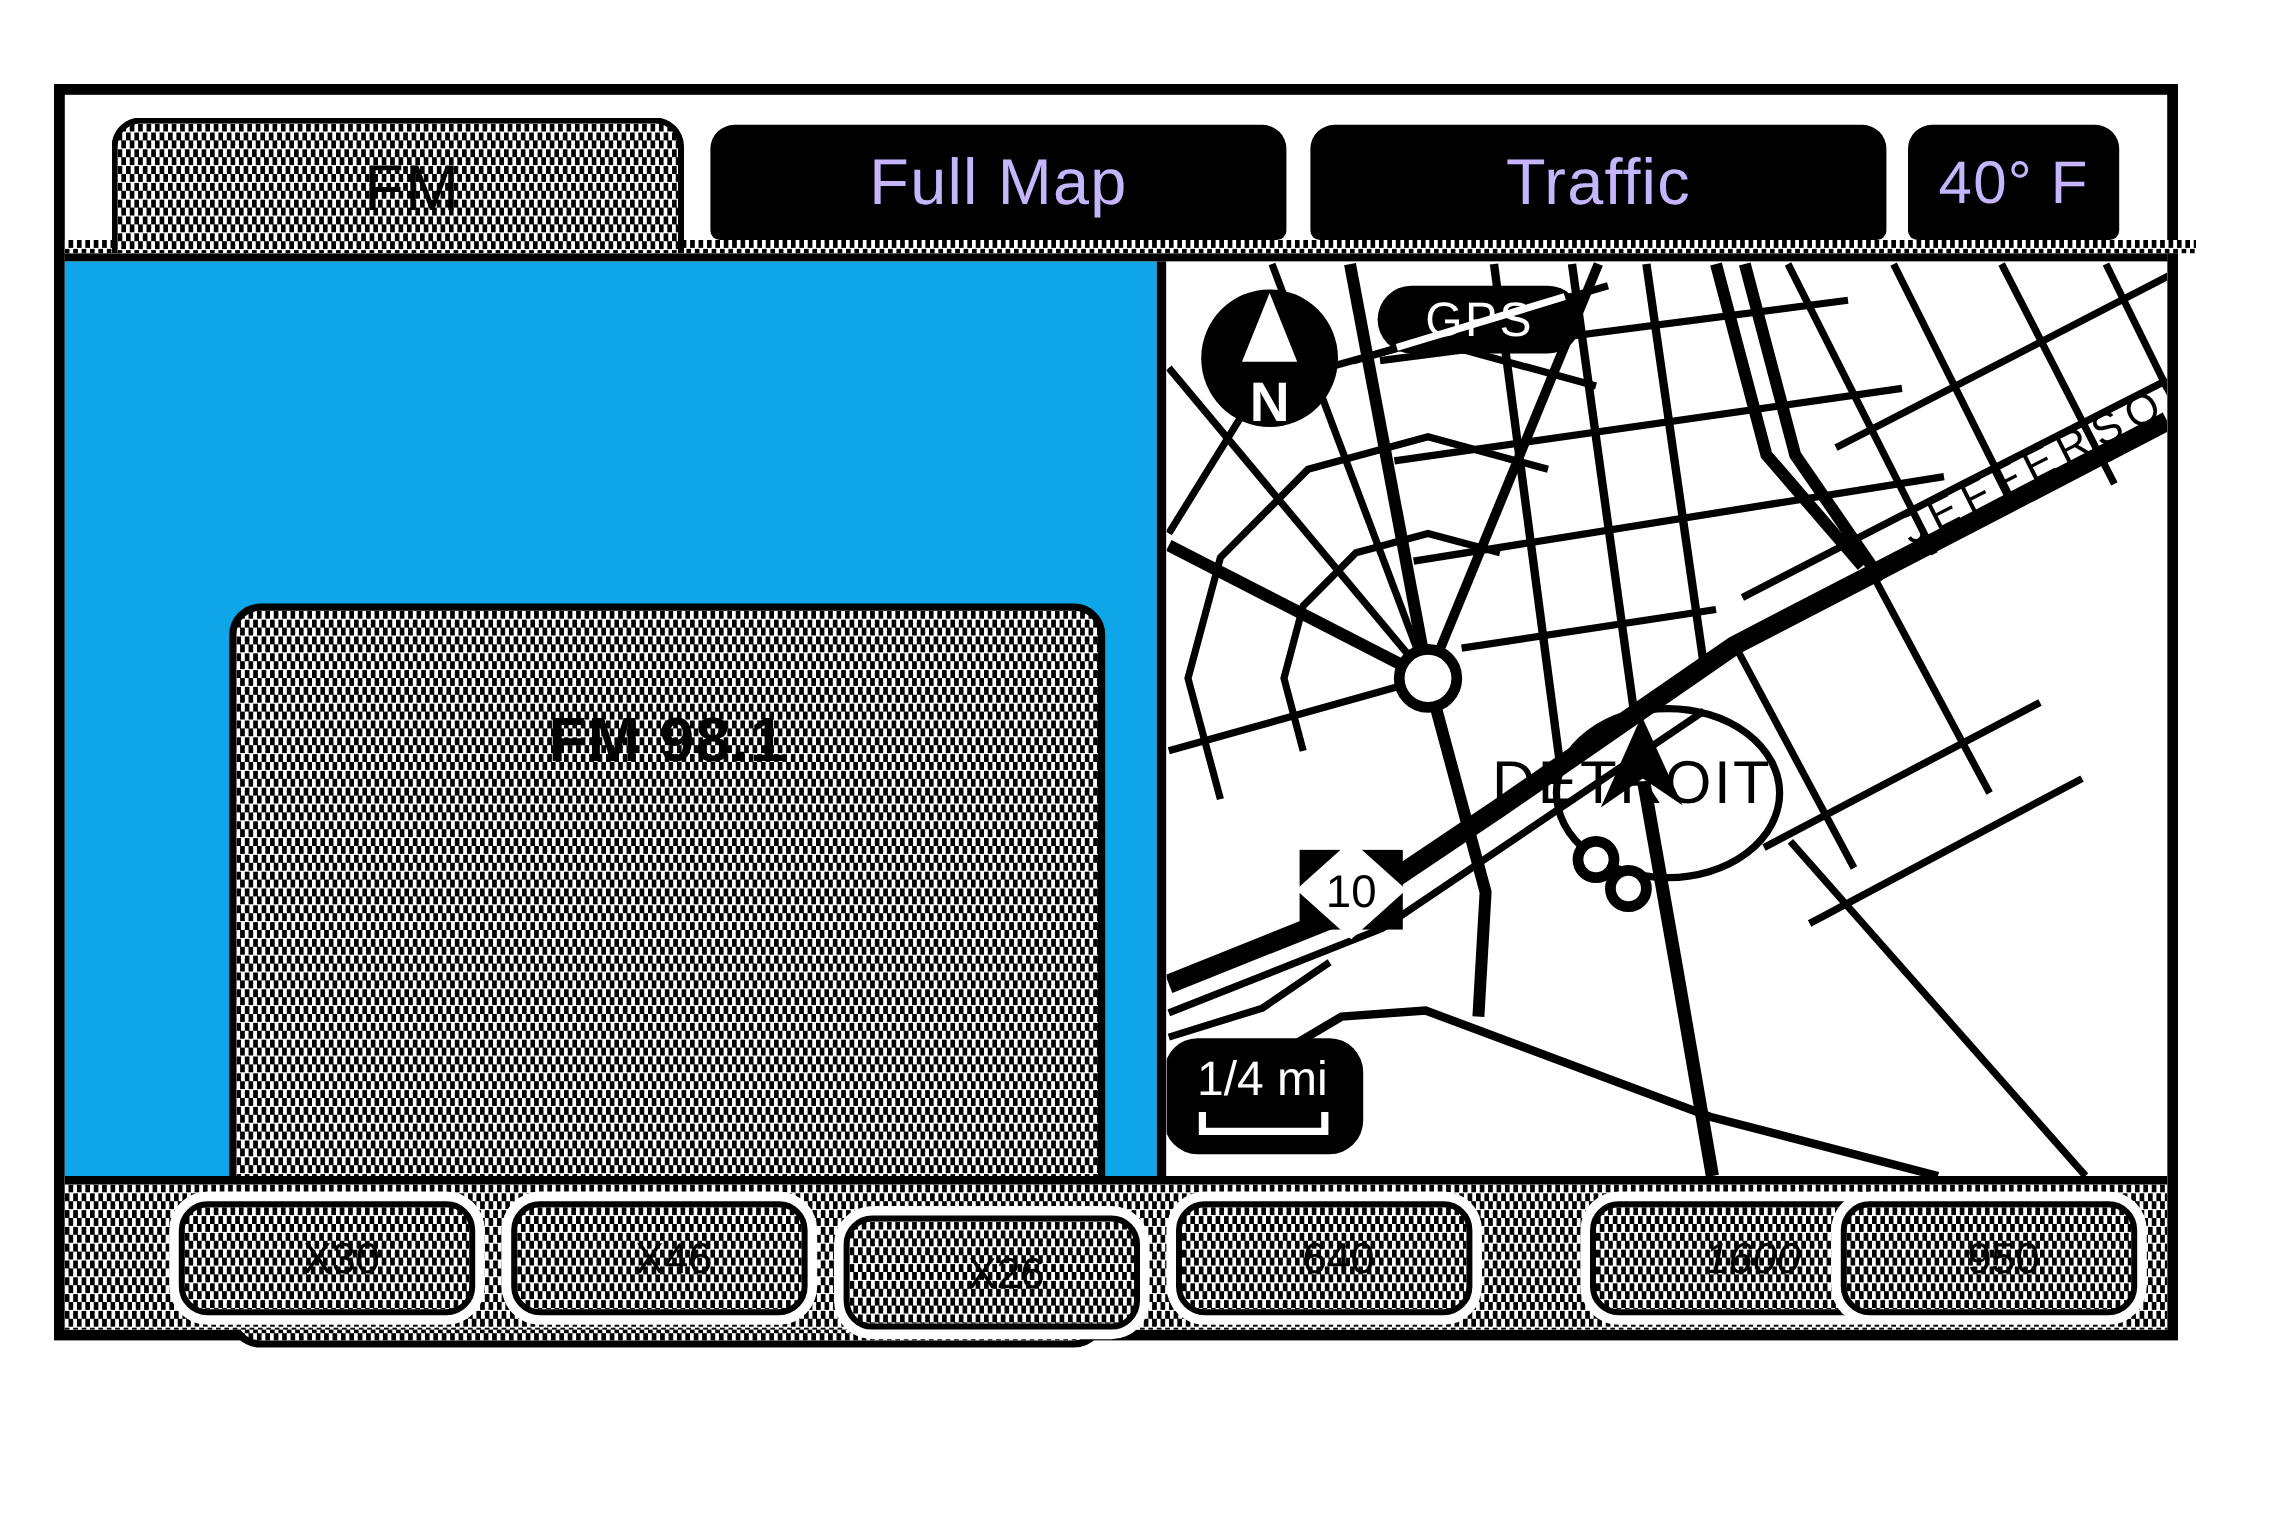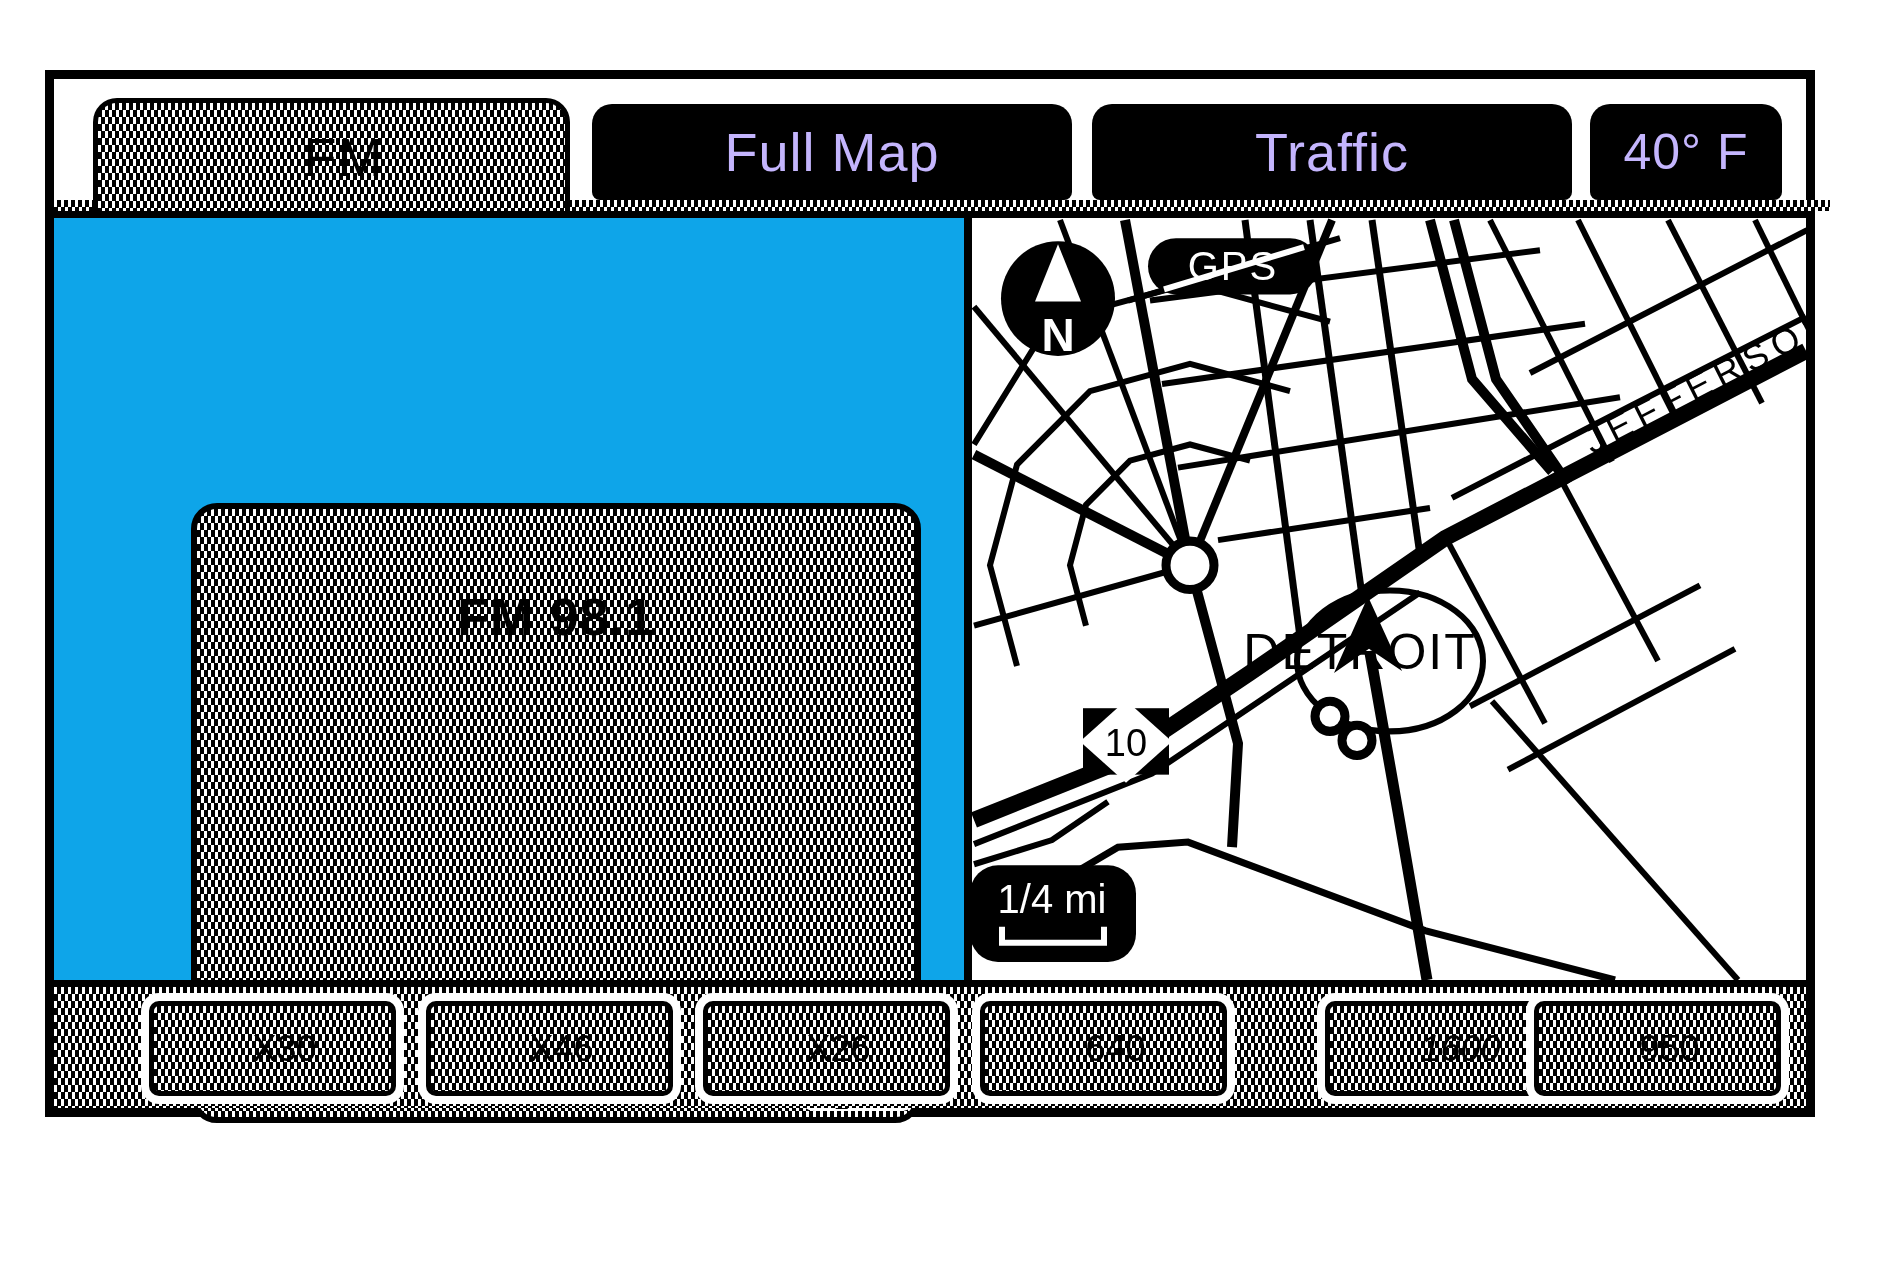--- a/index.html
+++ b/index.html
@@ -29,7 +29,7 @@
   .tab-dark{background:#000;color:#c4b5fd;border-radius:20px 20px 8px 8px;z-index:2;}
   .tab-fullmap{left:592px;top:104px;width:480px;height:96px;}
   .tab-traffic{left:1092px;top:104px;width:480px;height:96px;}
-  .tab-temp{left:1590px;top:104px;width:192px;height:96px;font-size:50px;}
+  .tab-temp{left:1590px;top:104px;width:176px;height:96px;font-size:50px;}
   .tab-strip{position:absolute;left:54px;top:200px;width:1752px;height:11px;z-index:1;}
   .content-topline{position:absolute;left:54px;top:211px;width:1752px;height:7px;background:#000;}
   

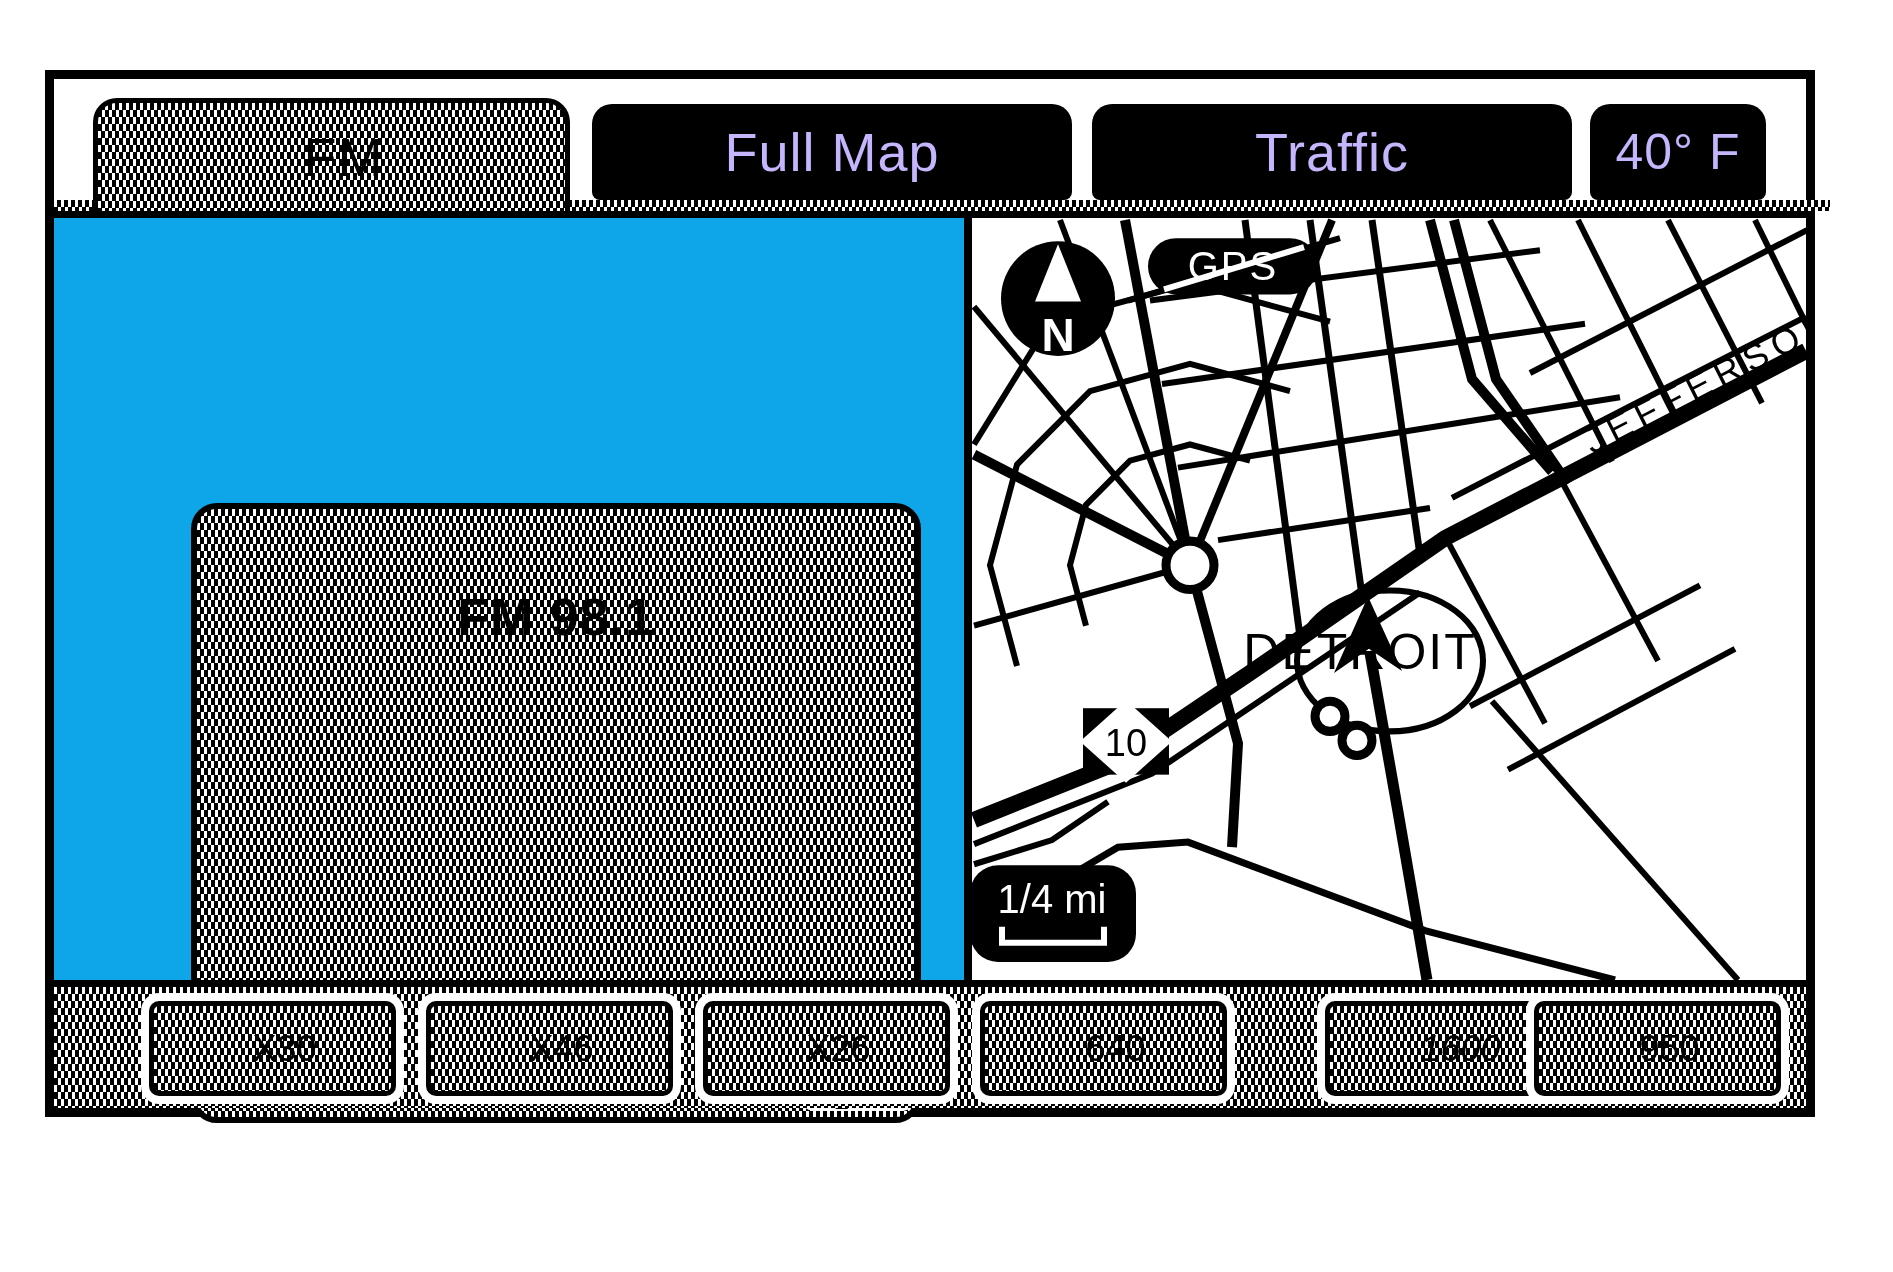--- a/index.html
+++ b/index.html
@@ -60,7 +60,7 @@
   }
   .preset{
     position:absolute;top:14px;height:95px;width:247px;box-sizing:border-box;
-    border:5px solid #000;border-radius:10px;box-shadow:0 0 0 8px #fff;
+    border:5px solid #000;border-radius:24px;box-shadow:0 0 0 8px #fff;
     display:flex;align-items:center;justify-content:center;font-size:36px;
   }
   .p0{left:95px;} .p1{left:372px;} .p2{left:649px;}

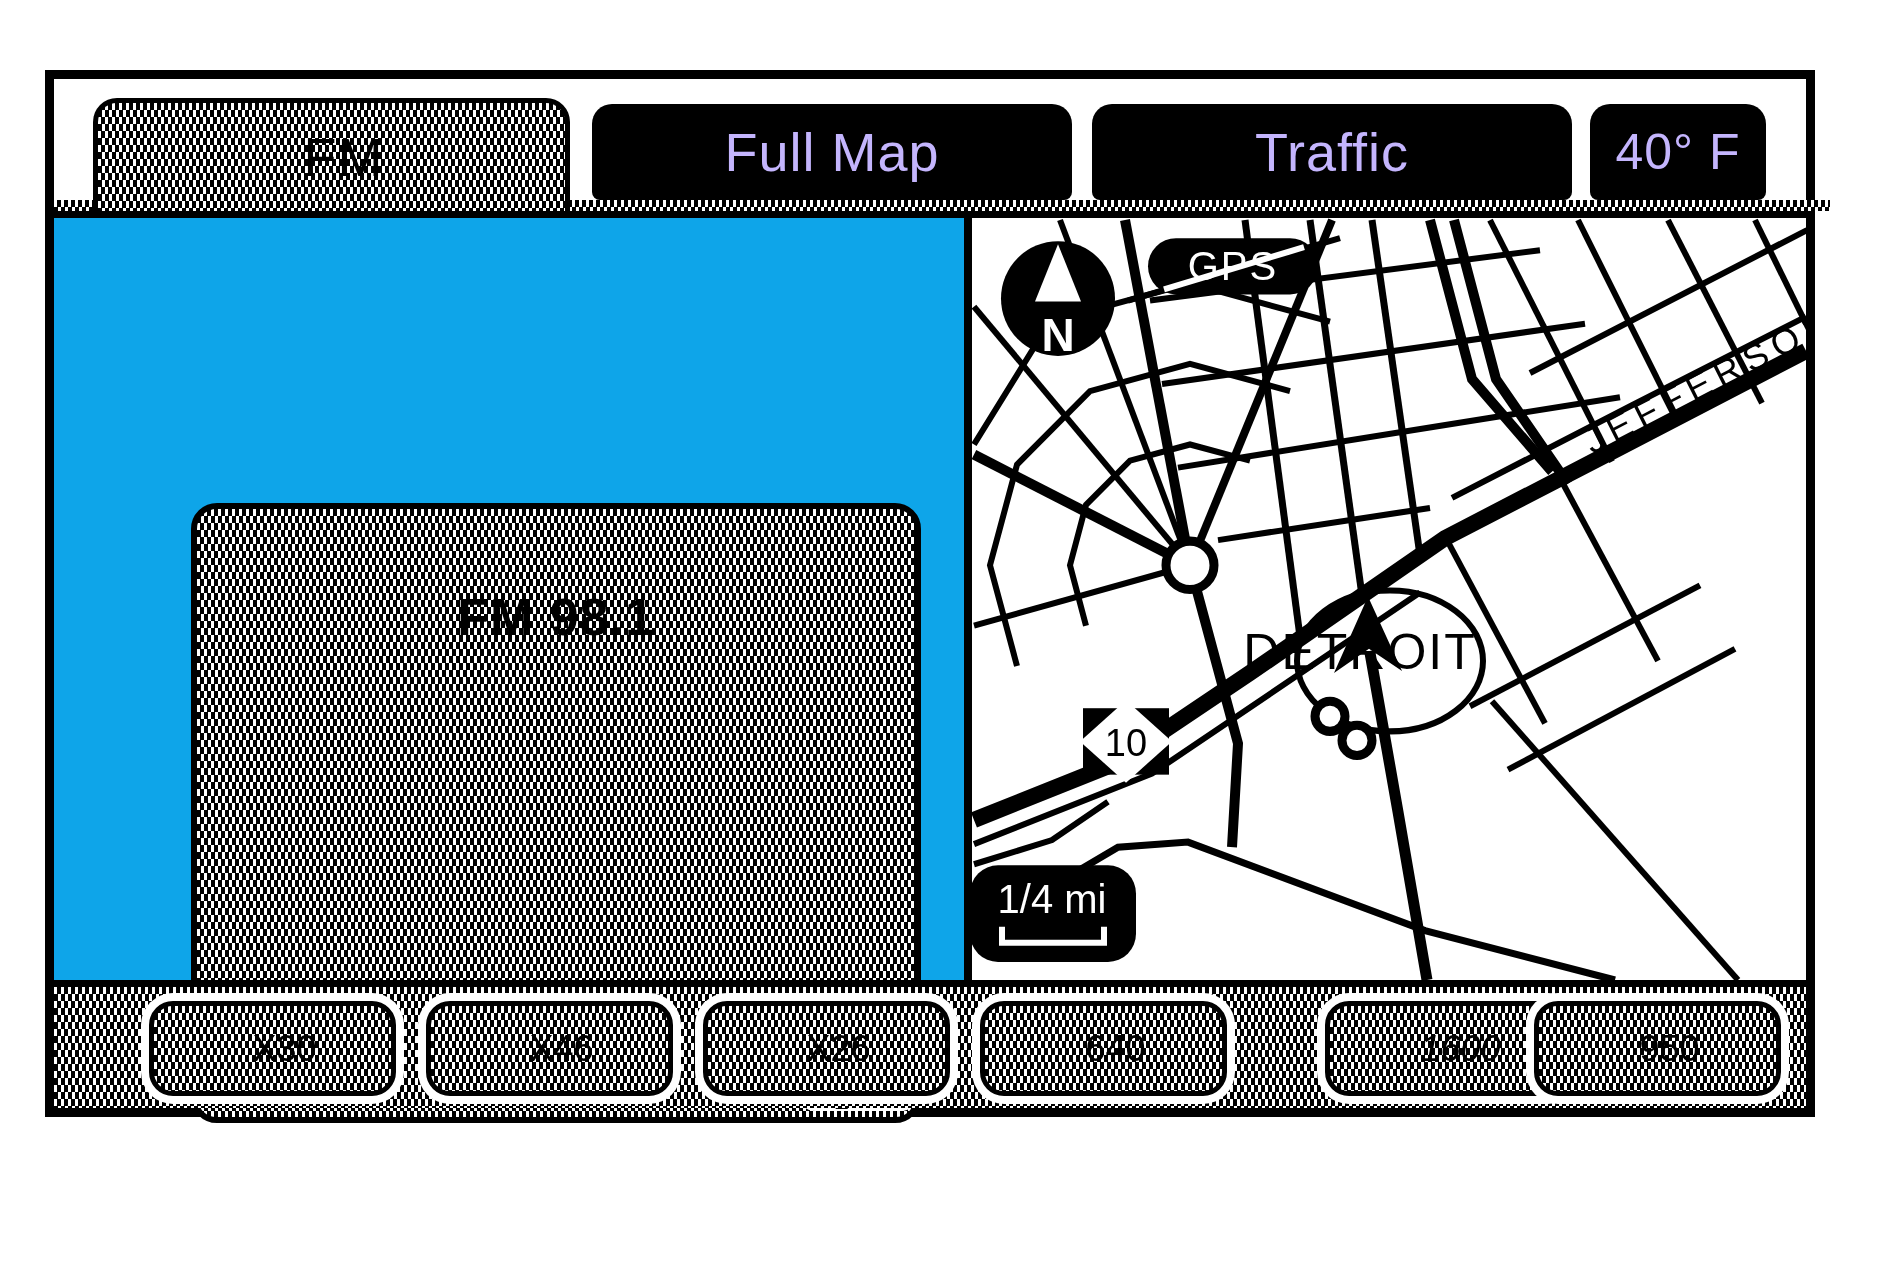--- a/index.html
+++ b/index.html
@@ -63,7 +63,7 @@
     border:5px solid #000;border-radius:24px;box-shadow:0 0 0 8px #fff;
     display:flex;align-items:center;justify-content:center;font-size:36px;
   }
-  .p0{left:95px;} .p1{left:372px;} .p2{left:649px;}
+  .p0{left:95px;} .p1{left:372px;} .p2{left:649px;margin-top:12px;}
   .p3{left:926px;} .p4{left:1271px;font-style:italic;} .p5{left:1480px;}
 </style>
 </head>

